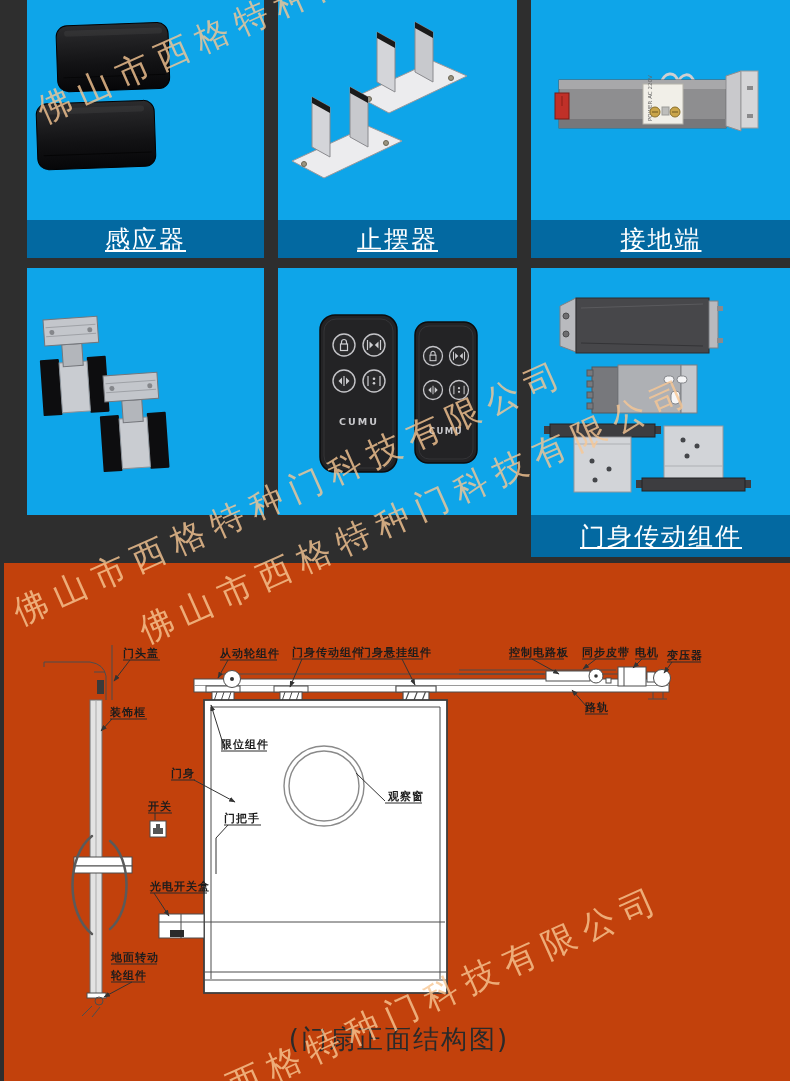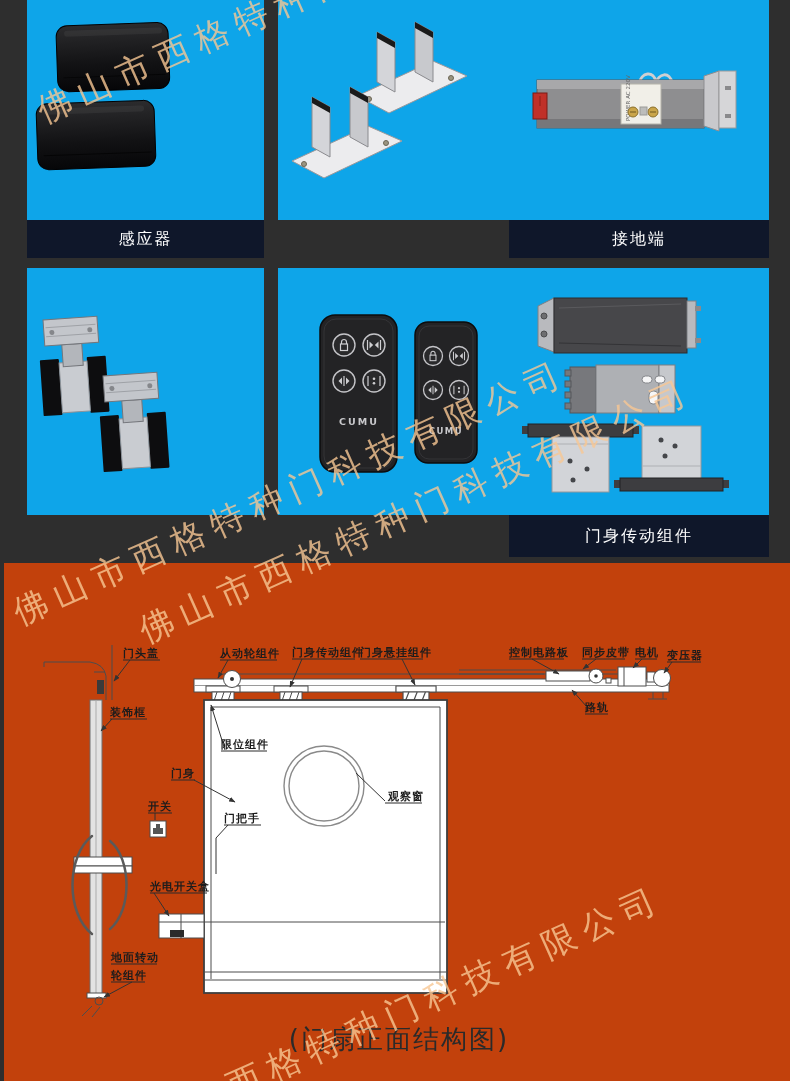--- a/index.html
+++ b/index.html
@@ -12,8 +12,8 @@
   .tile-img{background:#0ea5e9;width:100%;overflow:hidden}
   .tile-img svg{display:block}
   .tile-label{
-    background:#0f172a;color:#fff;display:flex;align-items:center;justify-content:center;
-    font-size:16px;letter-spacing:2px;font-weight:500;
+    background:#0369a1;color:#fff;display:flex;align-items:center;justify-content:center;
+    font-size:25px;letter-spacing:2px;font-weight:500;text-decoration:underline;
   }
   .r1 .tile-img{height:220px}.r1 .tile-label{height:38px}
   .r2 .tile-img{height:247px}.r2 .tile-label{height:42px}

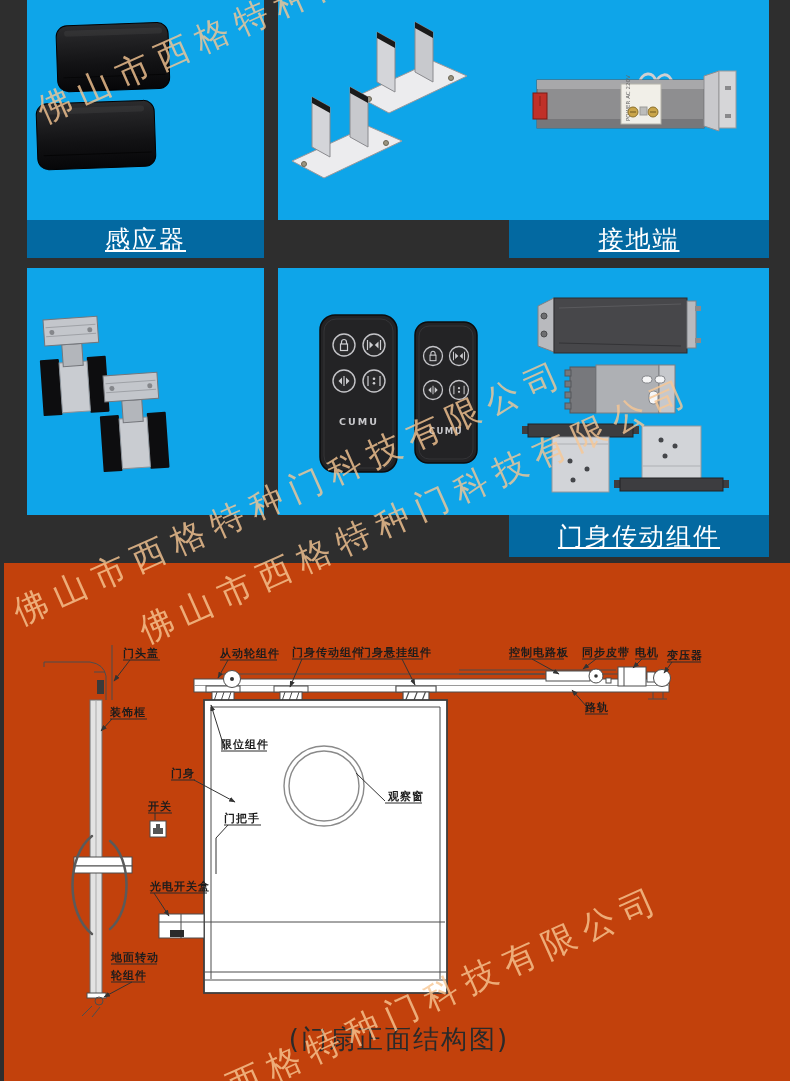--- a/index.html
+++ b/index.html
@@ -95,6 +95,7 @@
       </g>
     </svg>
   </div>
+  <figcaption class="tile-label">止摆器</figcaption>
 </figure>
 
 <figure class="tile r1" id="tile3">

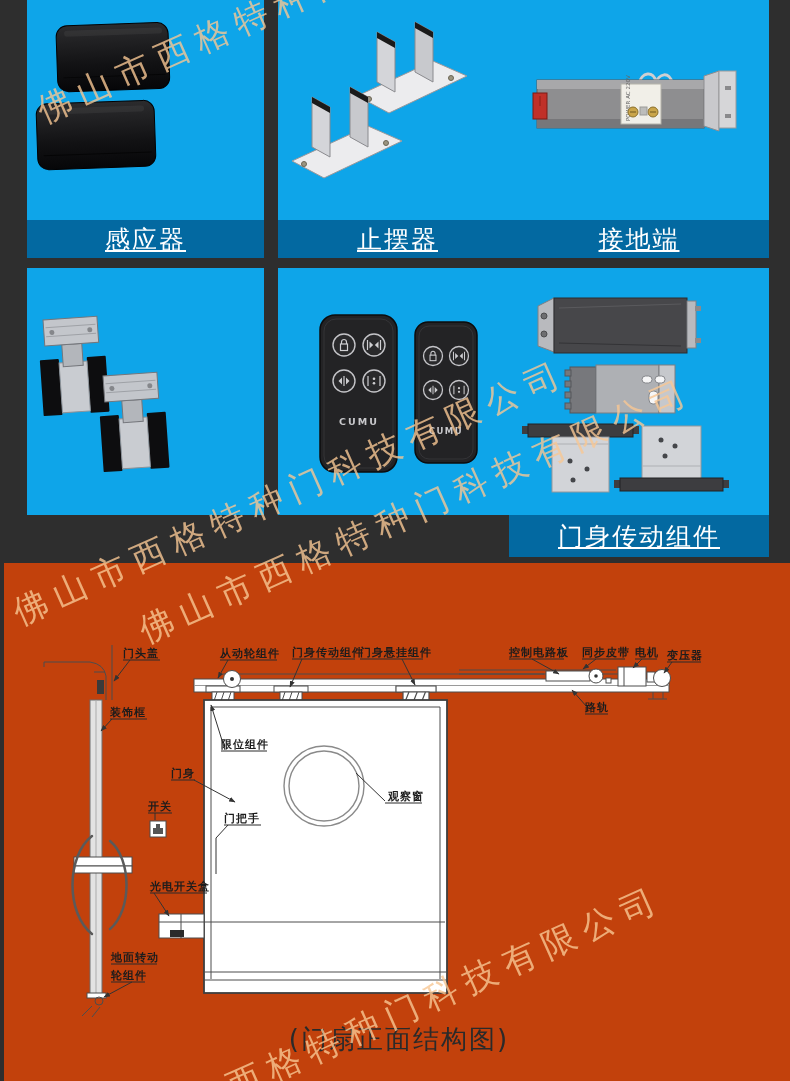--- a/index.html
+++ b/index.html
@@ -19,7 +19,7 @@
   .r2 .tile-img{height:247px}.r2 .tile-label{height:42px}
   #tile1,#tile4{left:27px;width:237px}
   #tile2,#tile5{left:278px;width:239px}
-  #tile3,#tile6{left:509px;width:260px}
+  #tile3,#tile6{left:531px;width:260px}
   #tile1,#tile2,#tile3{top:0}
   #tile4,#tile5,#tile6{top:268px}
   .diagram-section{position:absolute;left:4px;top:563px;width:790px;height:518px;background:#c2410c}

